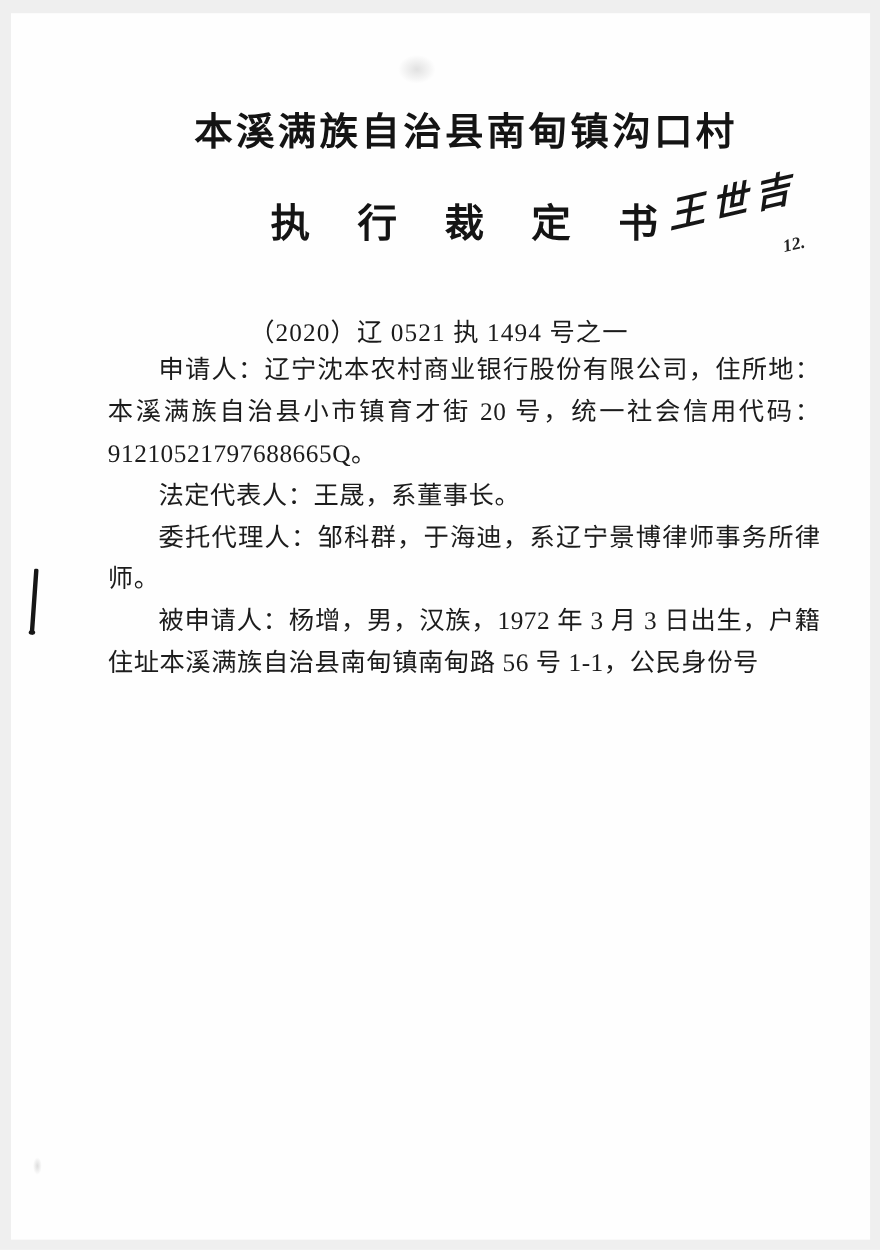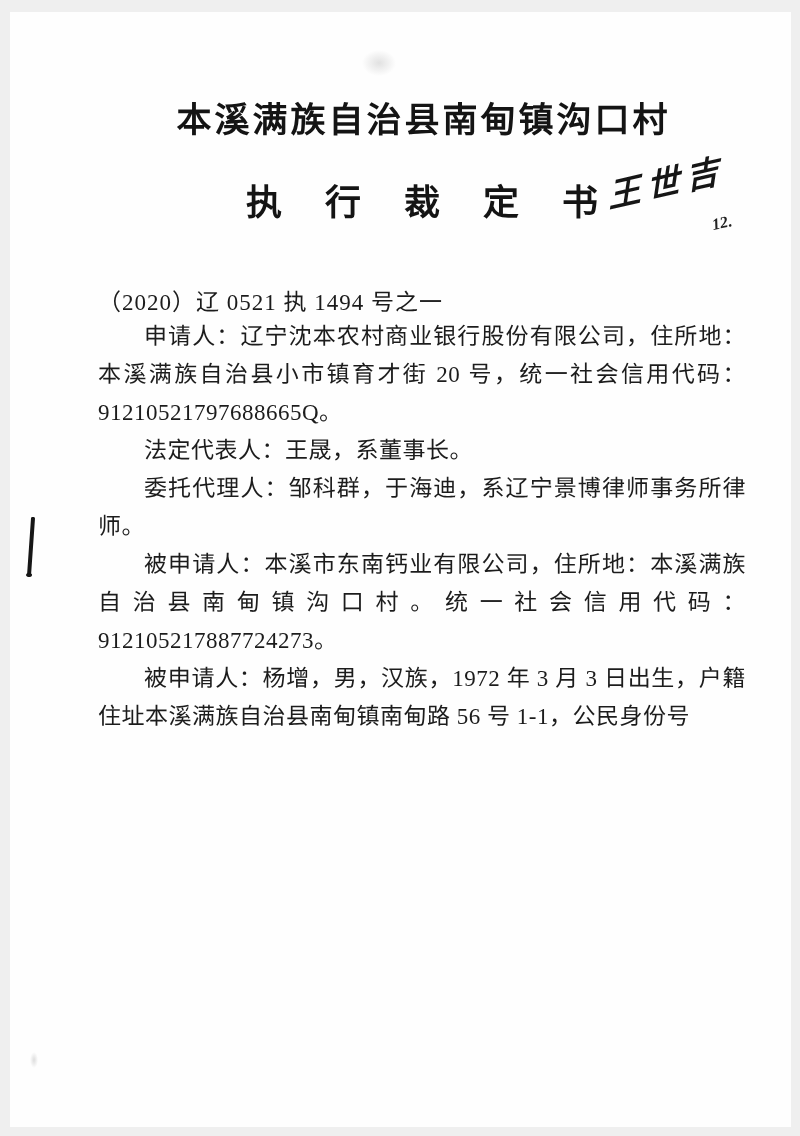--- a/index.html
+++ b/index.html
@@ -48,7 +48,7 @@
   .case-number {
     margin-top: 62px;
     margin-right: 46px;
-    text-align: left;
+    text-align: center;
     font-size: 23px;
     line-height: 30px;
     letter-spacing: 1px;

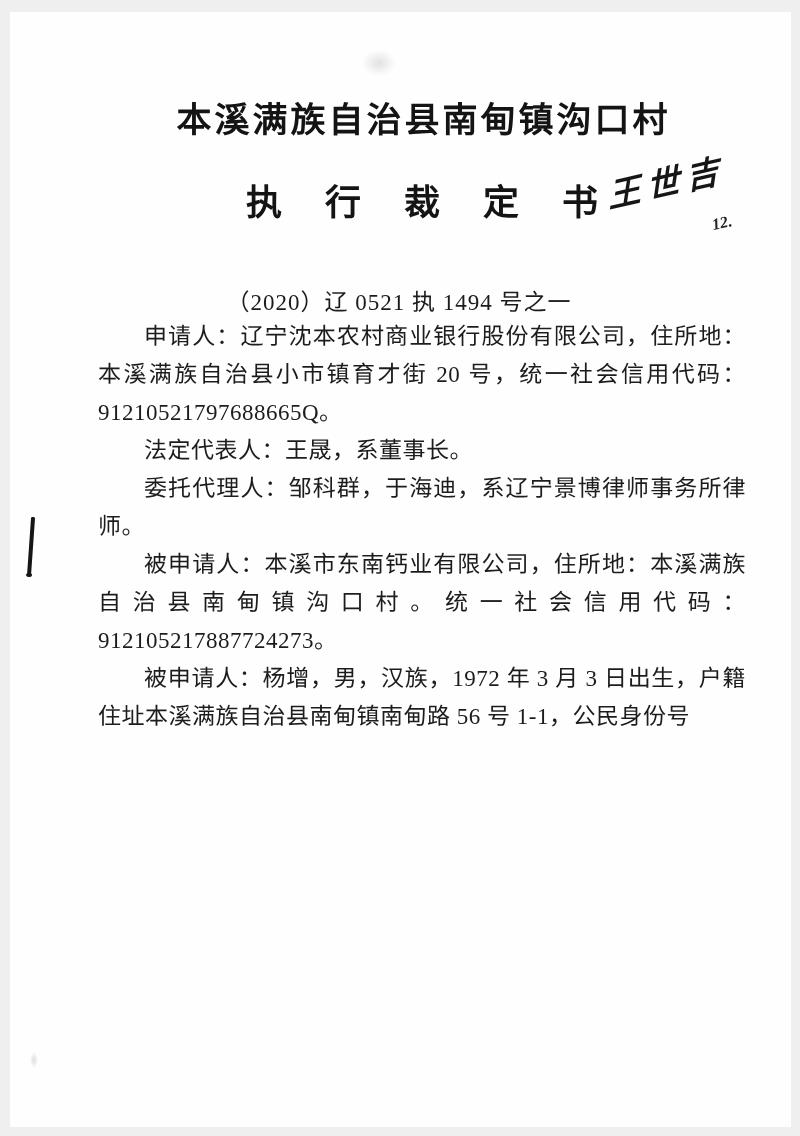--- a/index.html
+++ b/index.html
@@ -148,7 +148,6 @@
 
 
 
-        <p>被申请人：本溪市东南钙业有限公司，住所地：本溪满族自治县南甸镇沟口村。统一社会信用代码：912105217887724273。</p>
 
 
         <p>被申请人：杨增，男，汉族，1972 年 3 月 3 日出生，户籍住址本溪满族自治县南甸镇南甸路 56 号 1-1，公民身份号</p>

